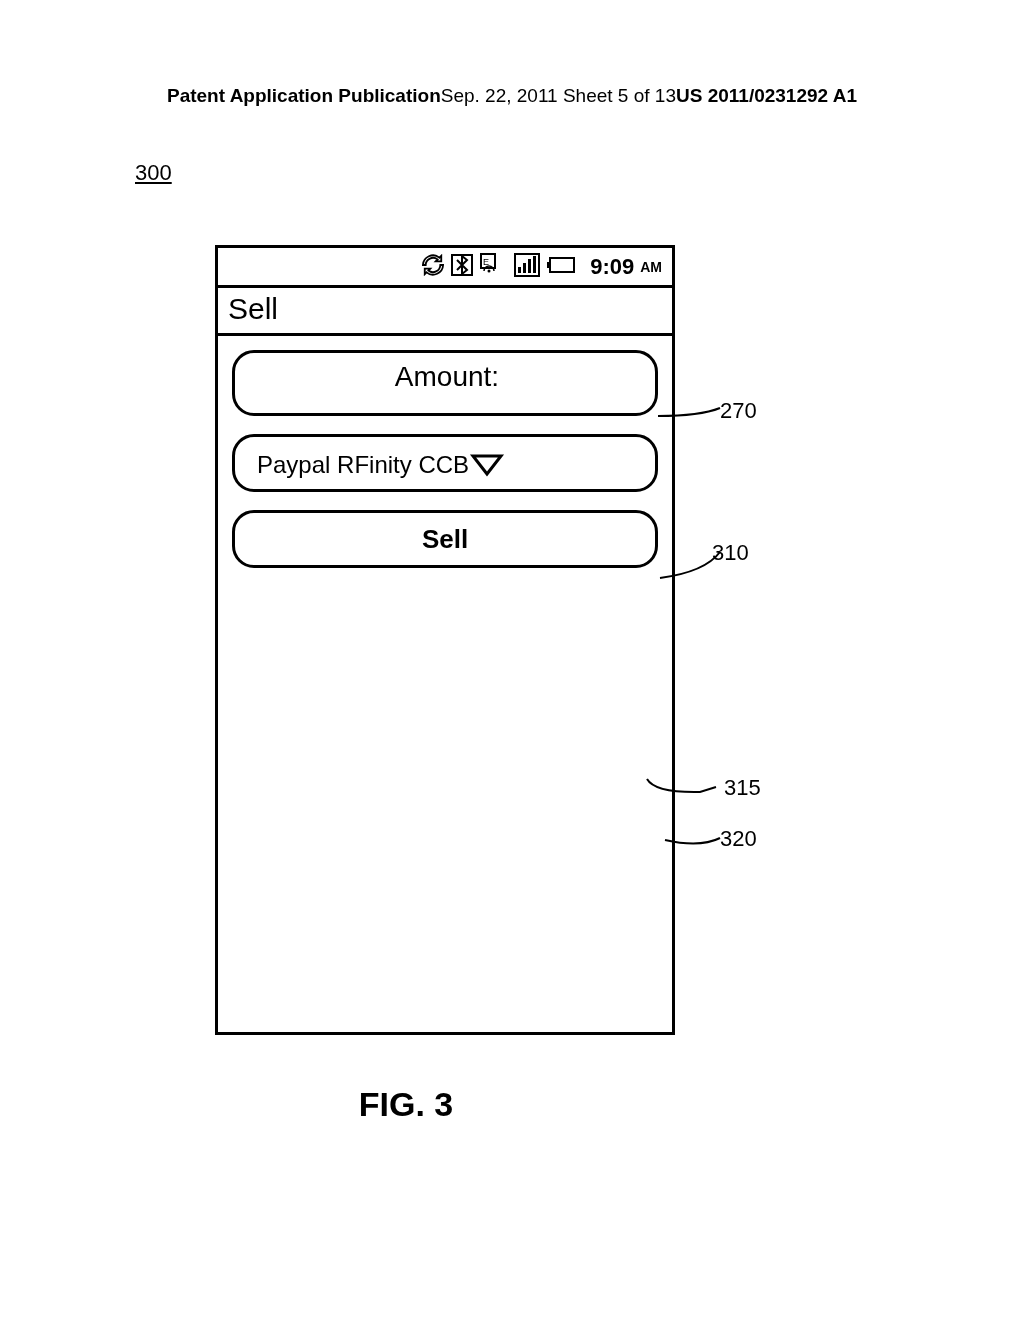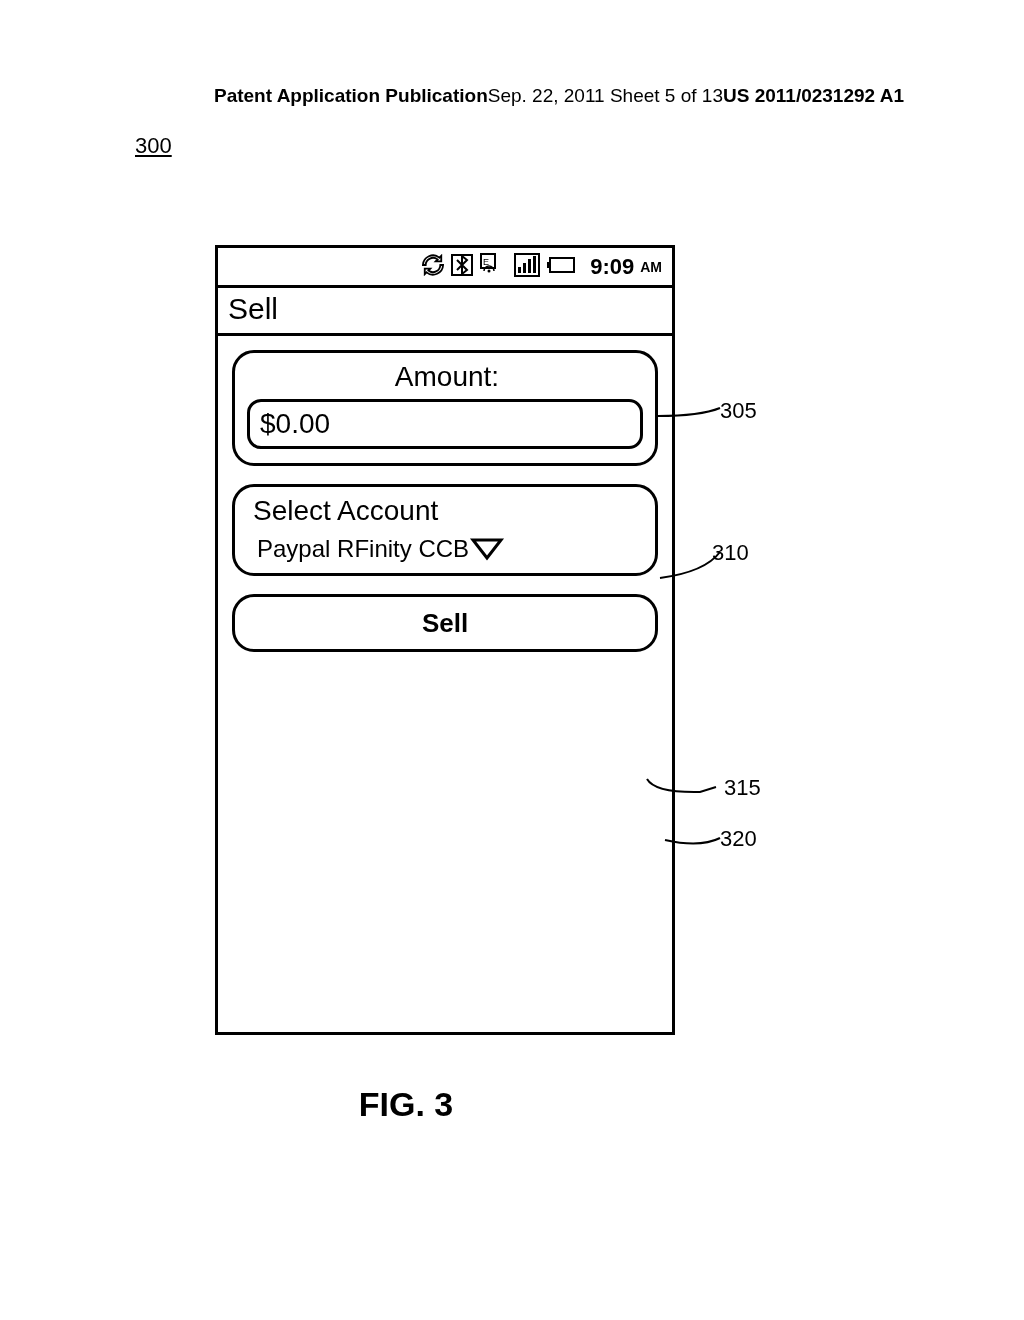--- a/index.html
+++ b/index.html
@@ -12,7 +12,7 @@
   }
   .page-header {
     display: flex;
-    justify-content: flex-end;
+    justify-content: center;
     padding: 85px 120px 0 120px;
     font-size: 19px;
   }

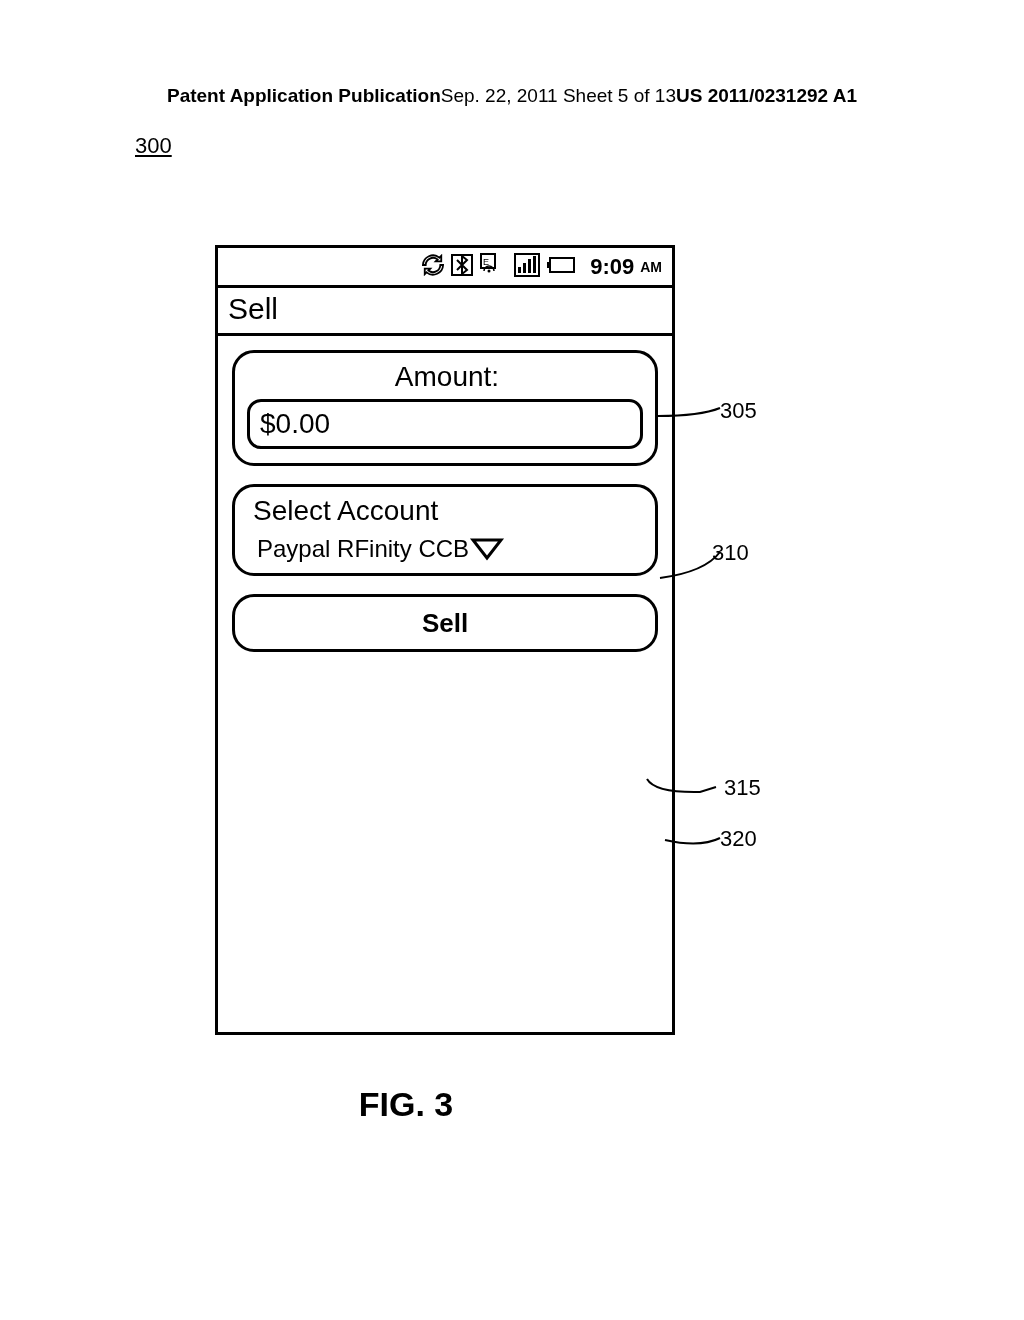--- a/index.html
+++ b/index.html
@@ -22,7 +22,7 @@
 
   .figure-number {
     position: absolute;
-    top: 133px;
+    top: 160px;
     left: 135px;
     font-size: 22px;
     text-decoration: underline;

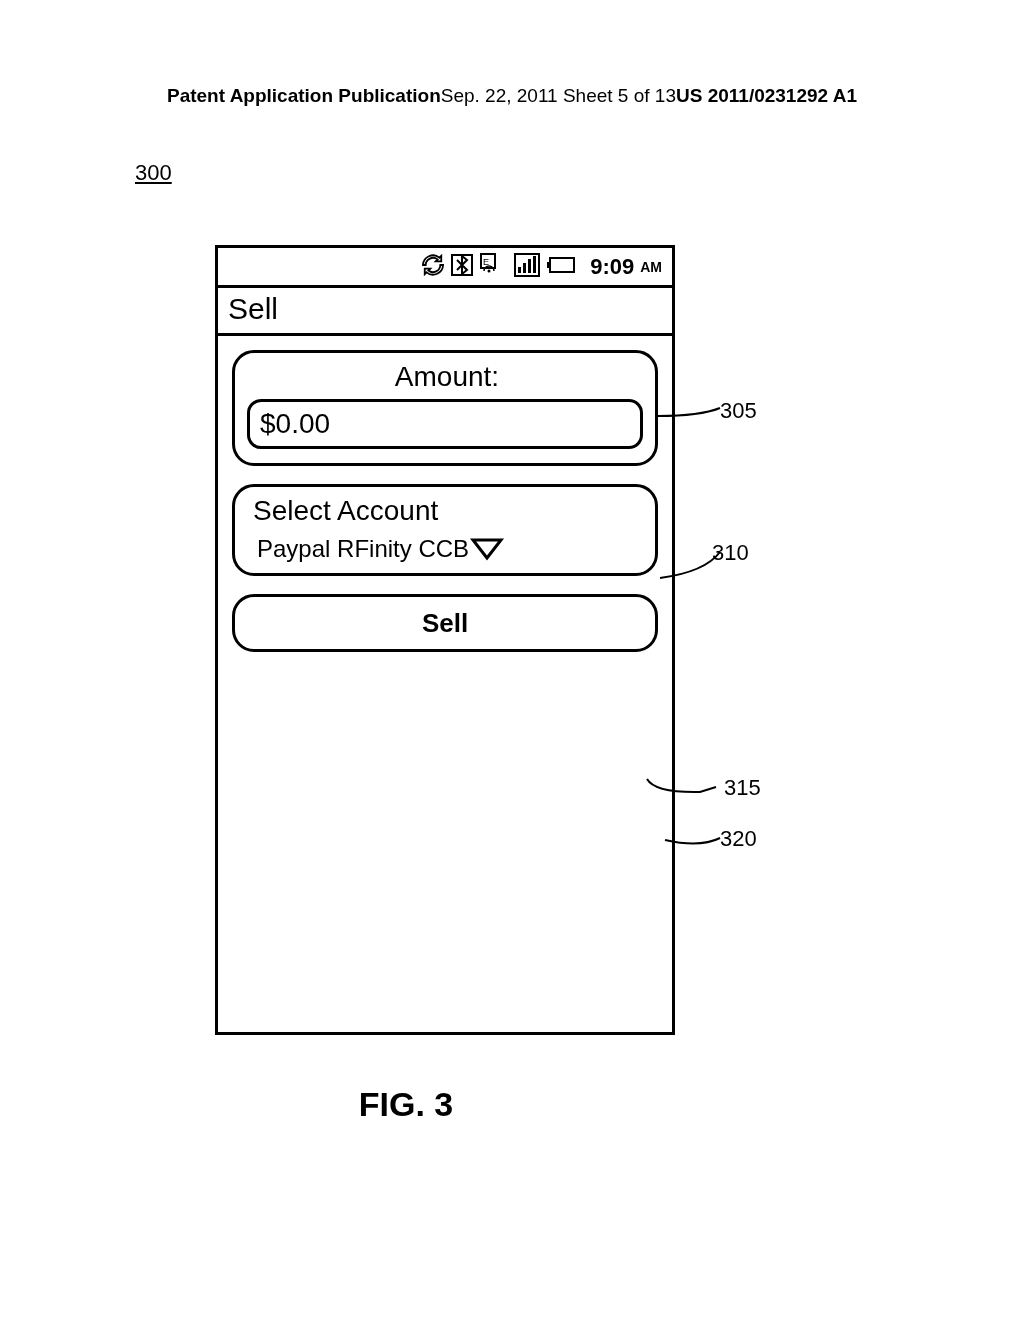--- a/index.html
+++ b/index.html
@@ -212,9 +212,6 @@
 
     <div class="card">
       <div class="label">Amount:</div>
-      <div class="field">
-        <span>$0.00</span>
-      </div>
     </div>
 
 

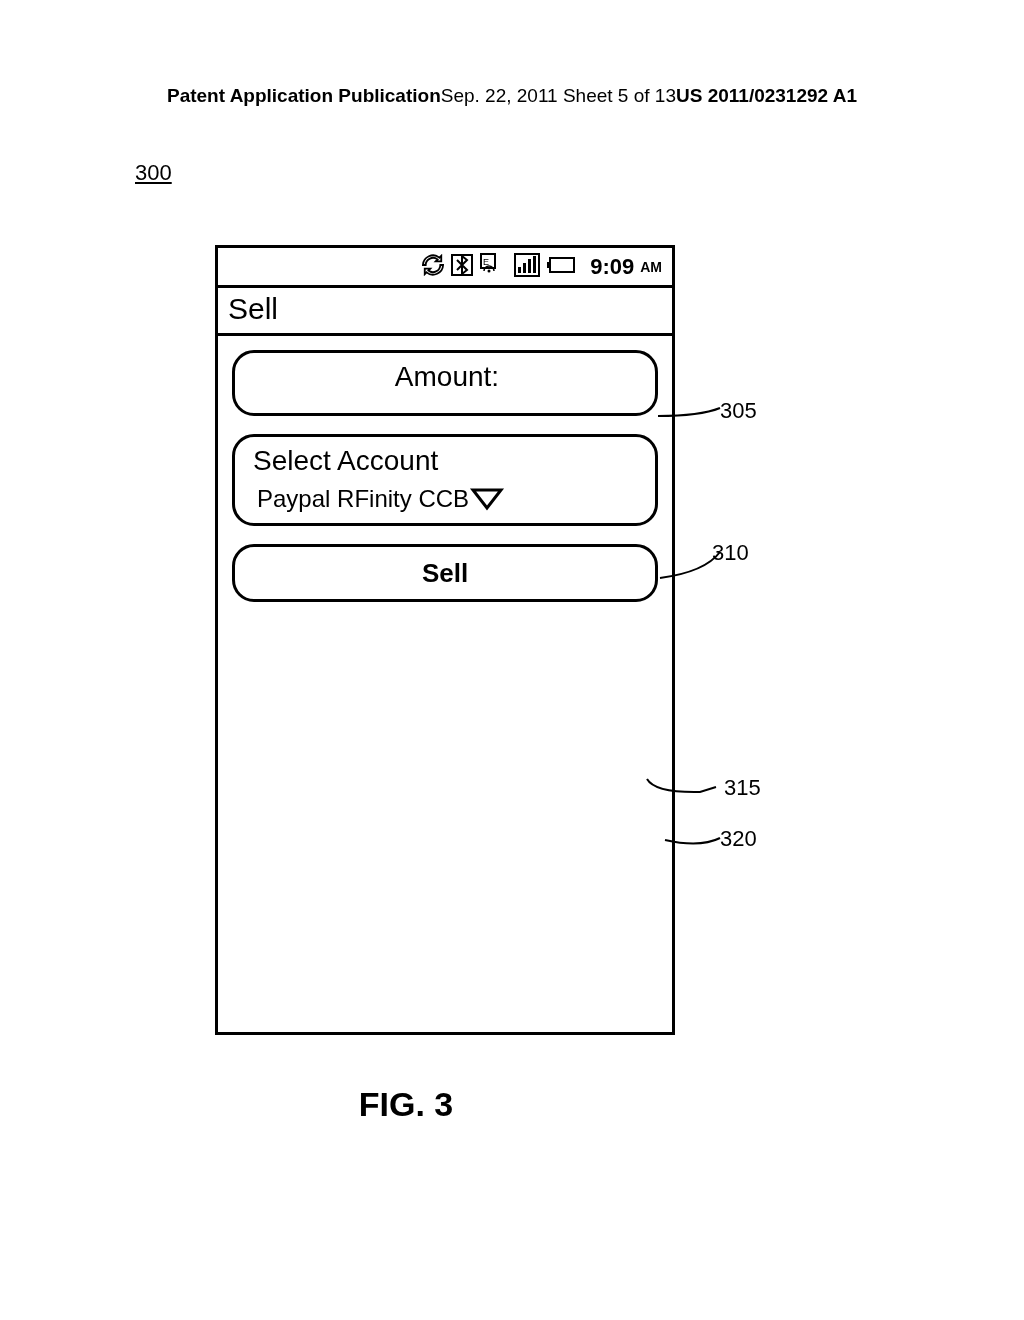--- a/index.html
+++ b/index.html
@@ -234,7 +234,7 @@
   </div>
 </div>
 
-<div class="callout callout-305">305</div>
+<div class="callout callout-305">270</div>
 <div class="callout callout-310">310</div>
 <div class="callout callout-315">315</div>
 <div class="callout callout-320">320</div>

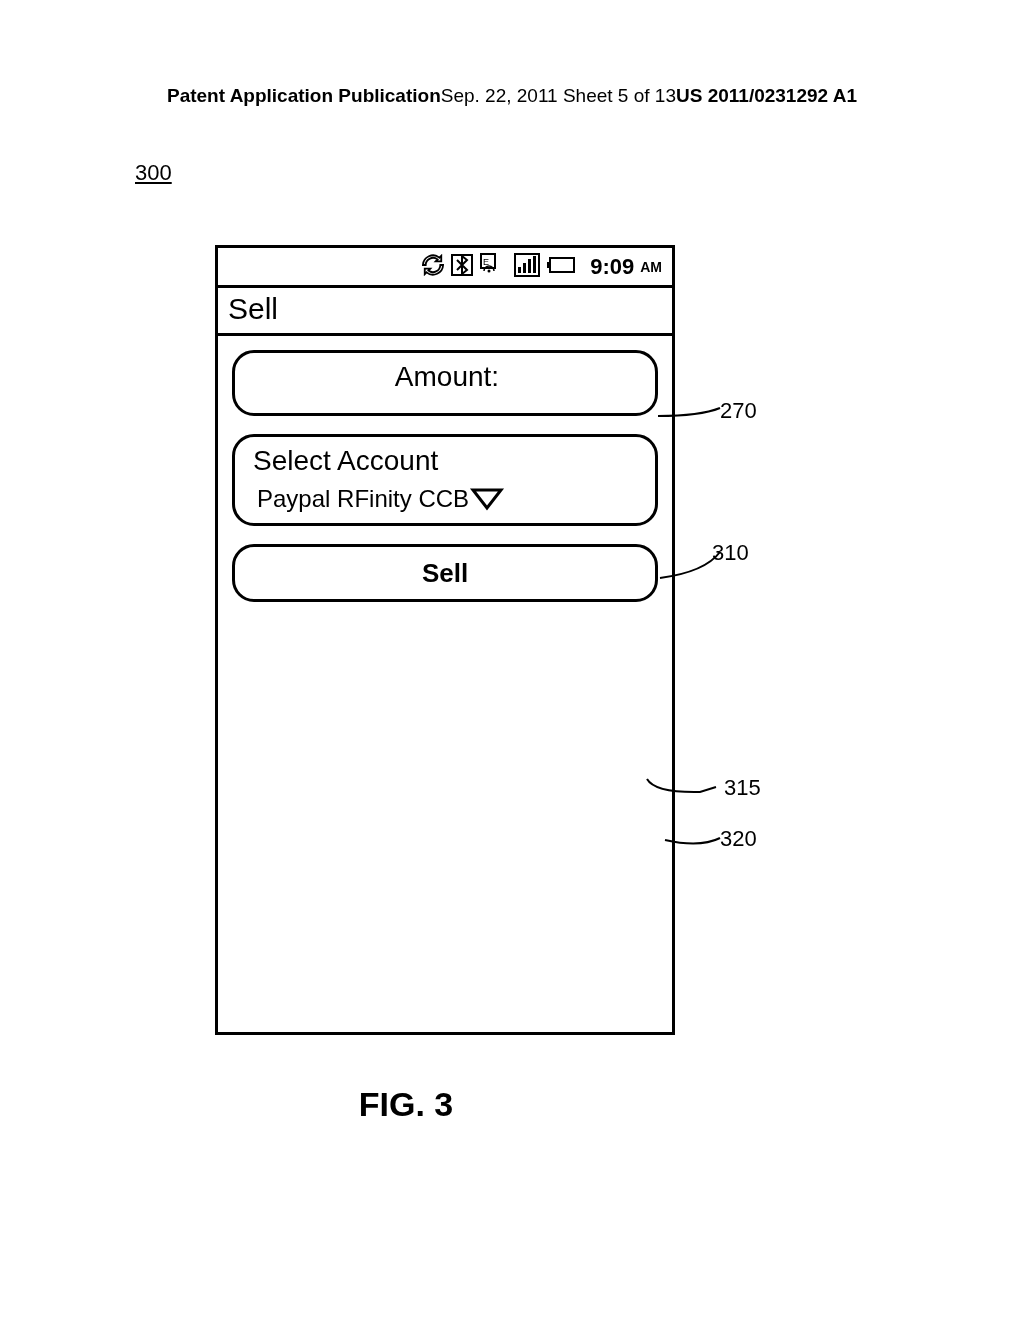--- a/index.html
+++ b/index.html
@@ -216,7 +216,6 @@
 
 
     <div class="select-card">
-      <div class="label">Select Account</div>
       <div class="select-row">
         <span class="value">Paypal RFinity CCB</span>
         <span class="triangle-wrap">

